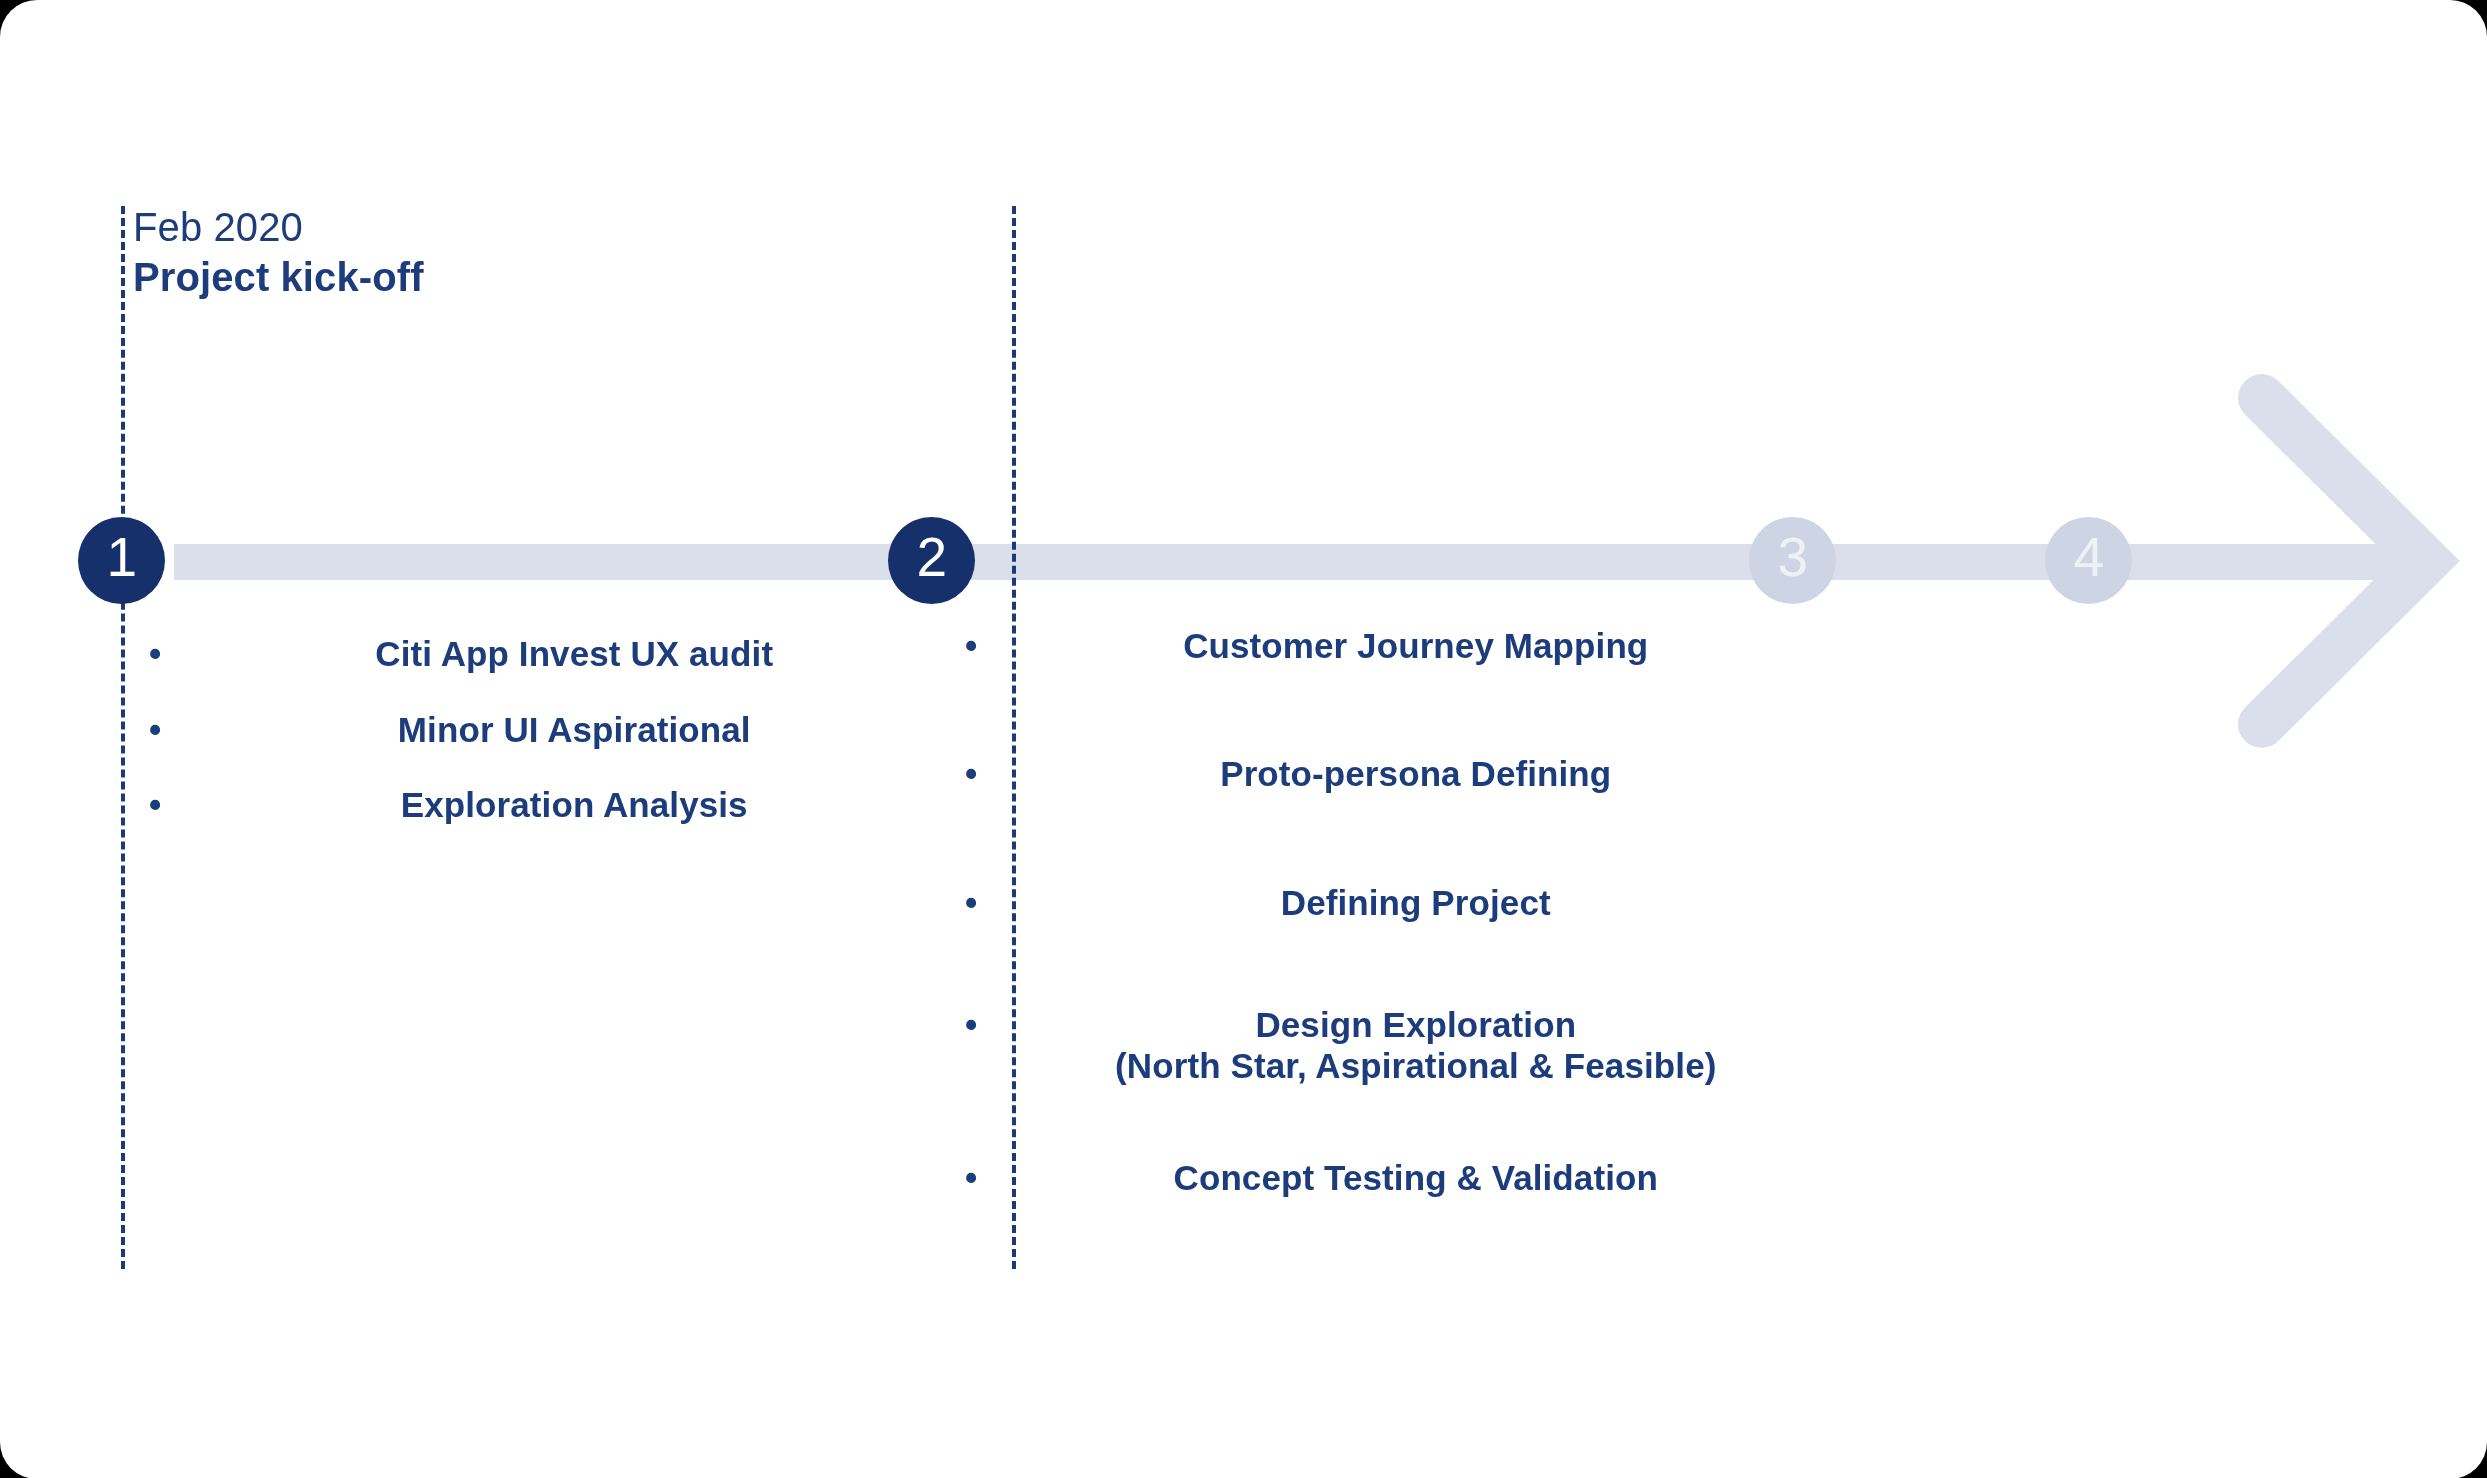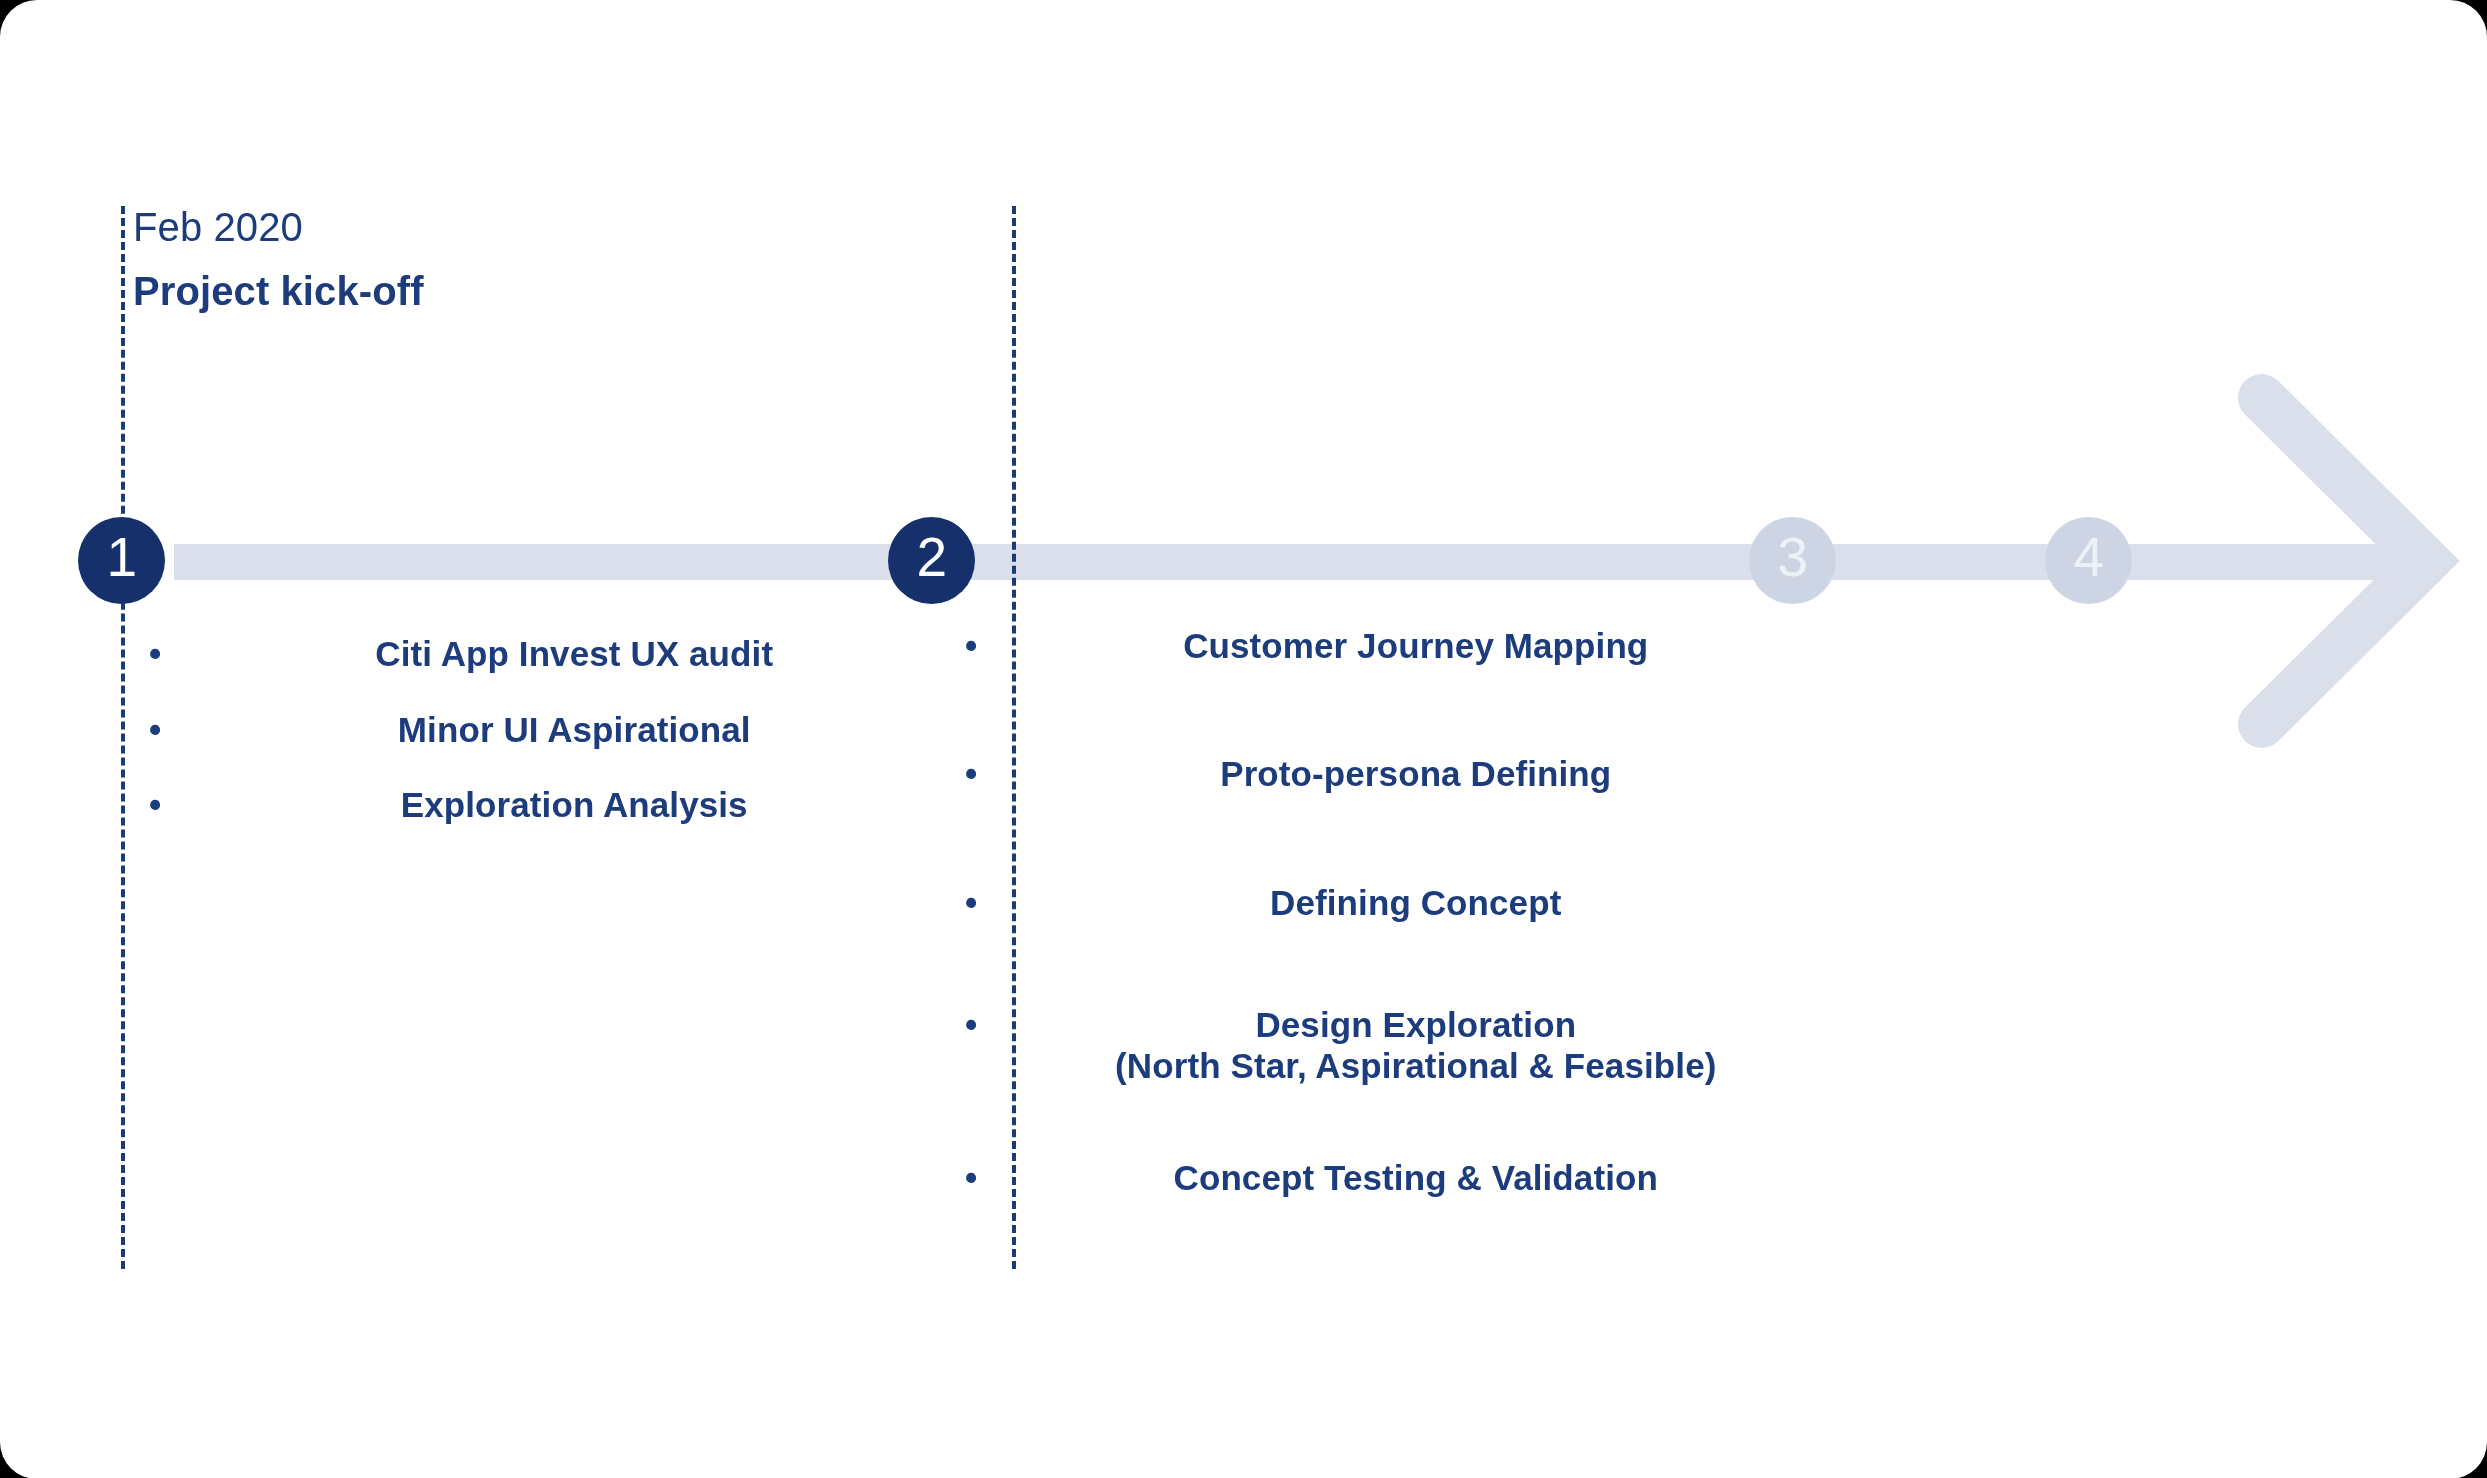--- a/index.html
+++ b/index.html
@@ -102,7 +102,7 @@
     line-height: 1.18;
     letter-spacing: 0.1px;
     white-space: nowrap;
-    margin-top: 17px;
+    margin-top: 3px;
   }
 
   

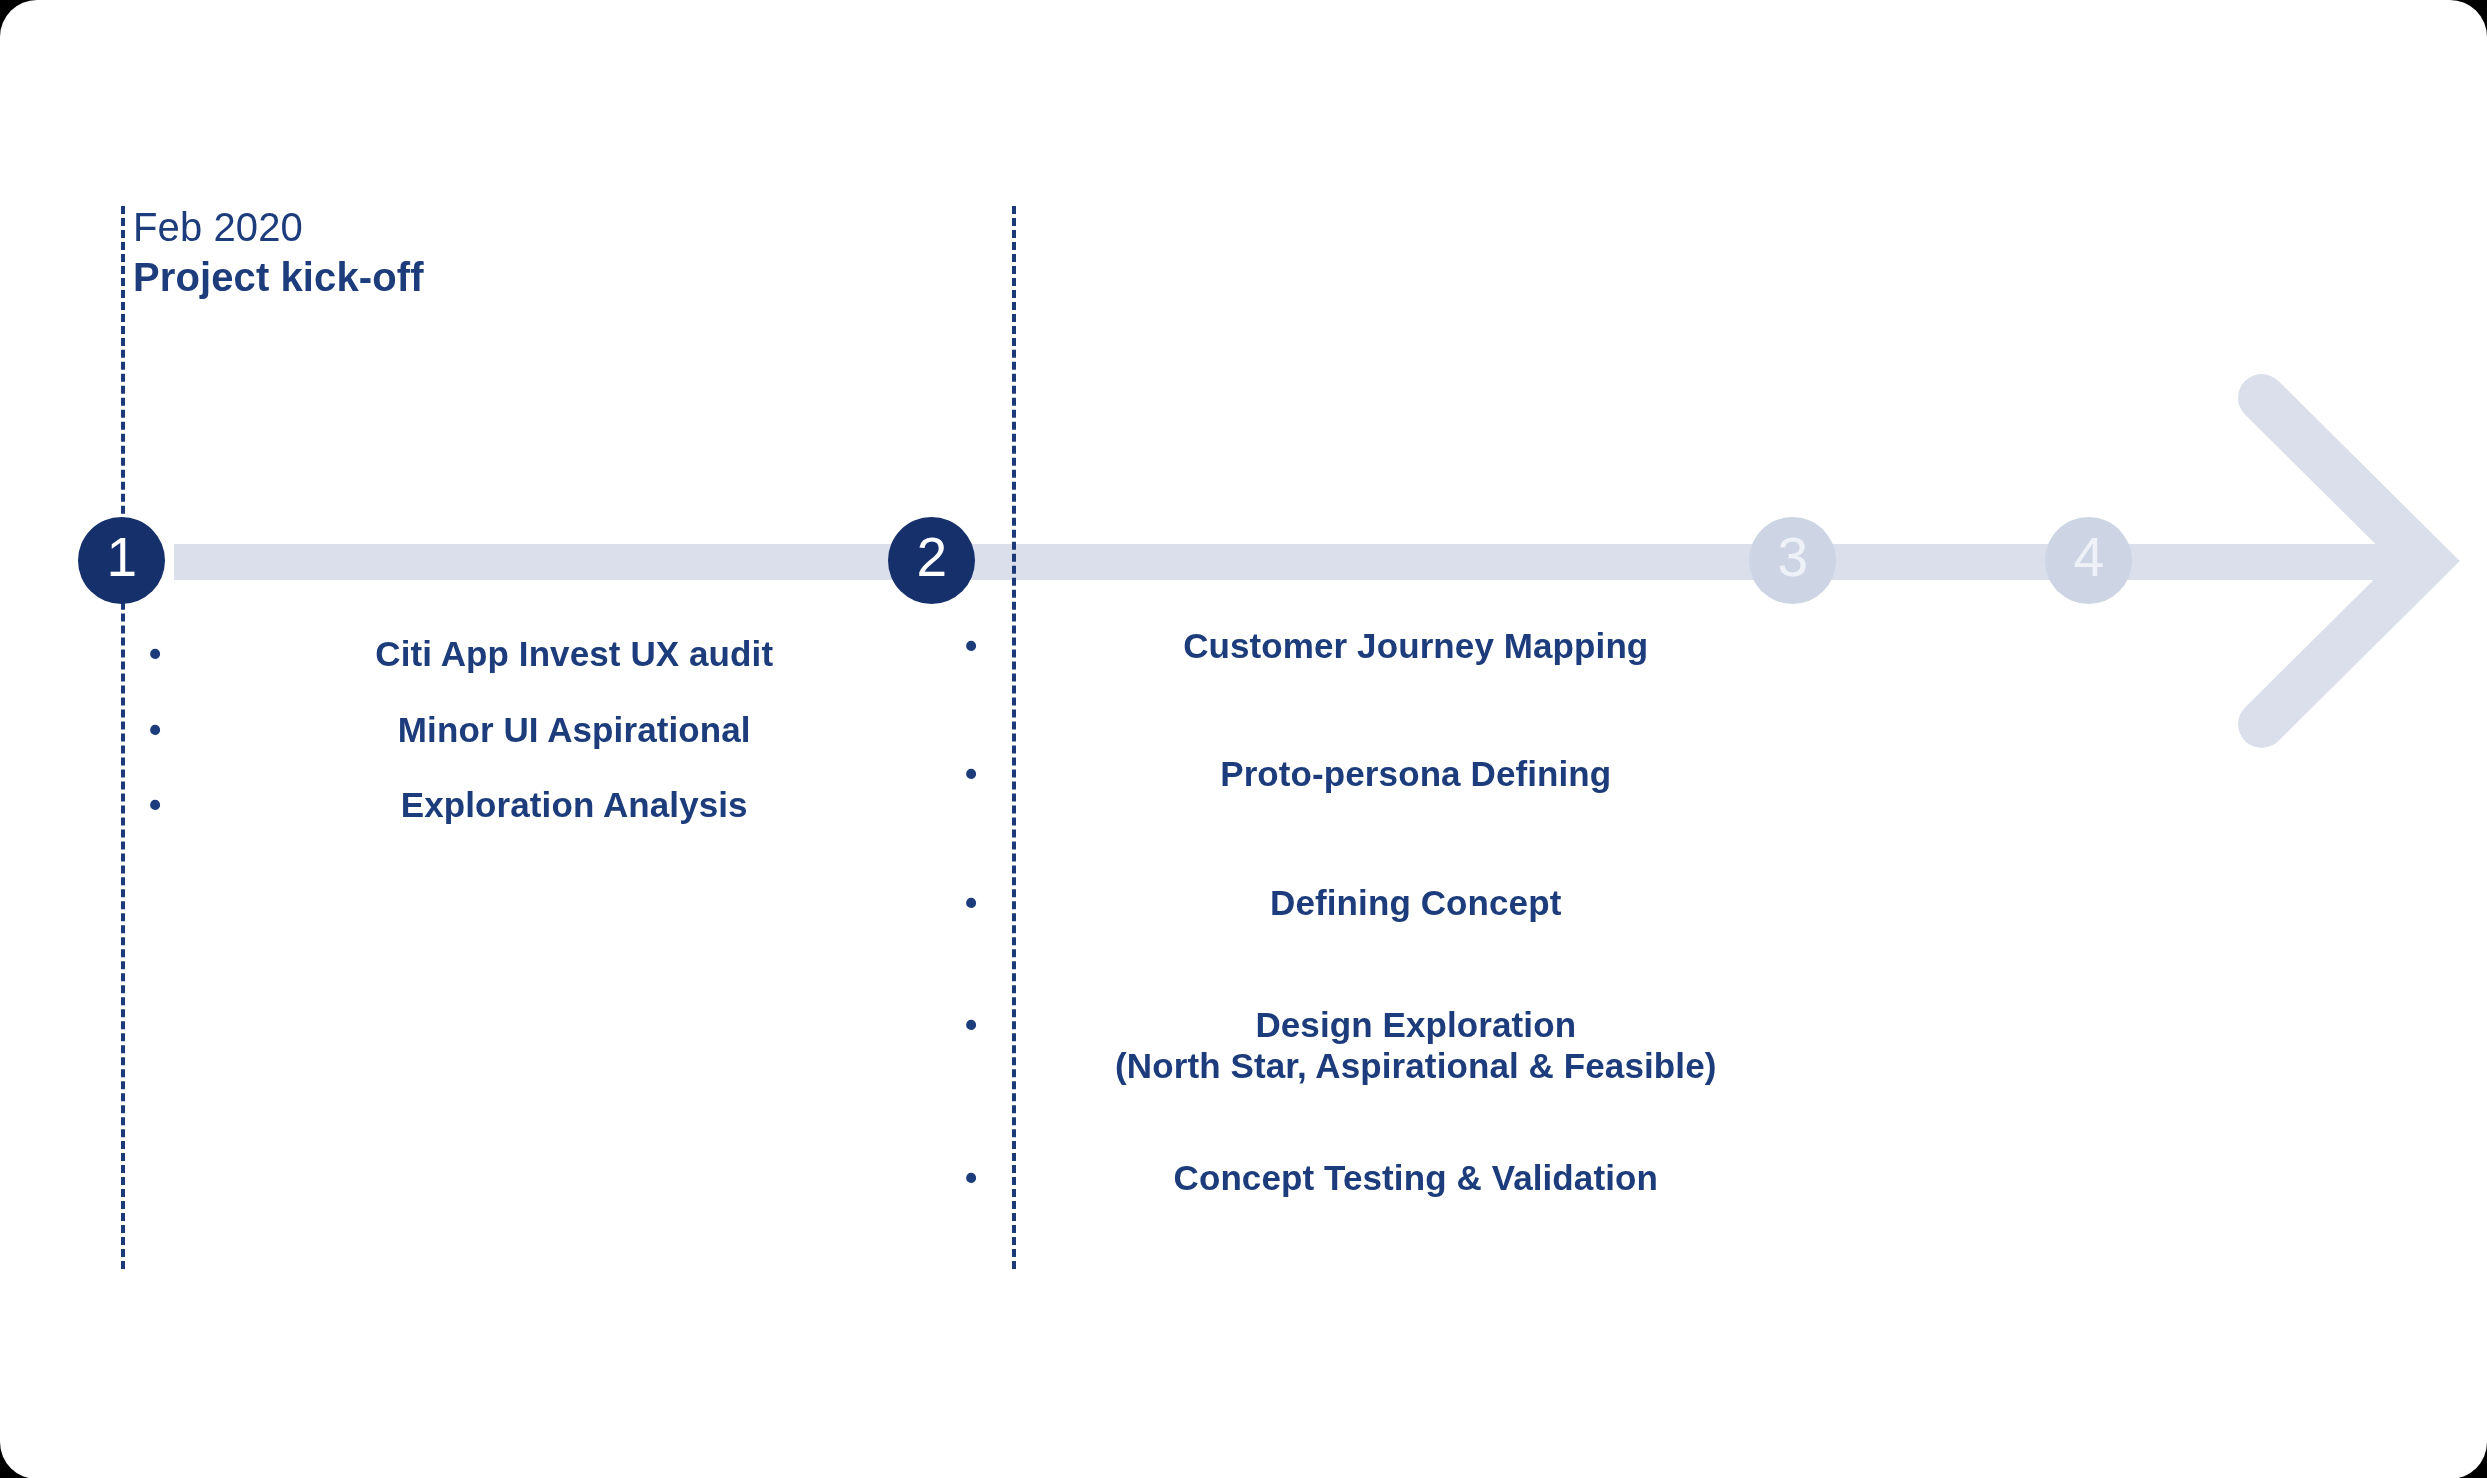--- a/index.html
+++ b/index.html
@@ -207,7 +207,7 @@
 
     <div class="bullet-row" style="margin-bottom:81px;">
       <span class="bullet-dot">•</span>
-      <span class="bullet-text">Defining Concept</span>
+      <span class="bullet-text">Defining Project</span>
     </div>
 
     <div class="bullet-row" style="margin-bottom:71px;">

